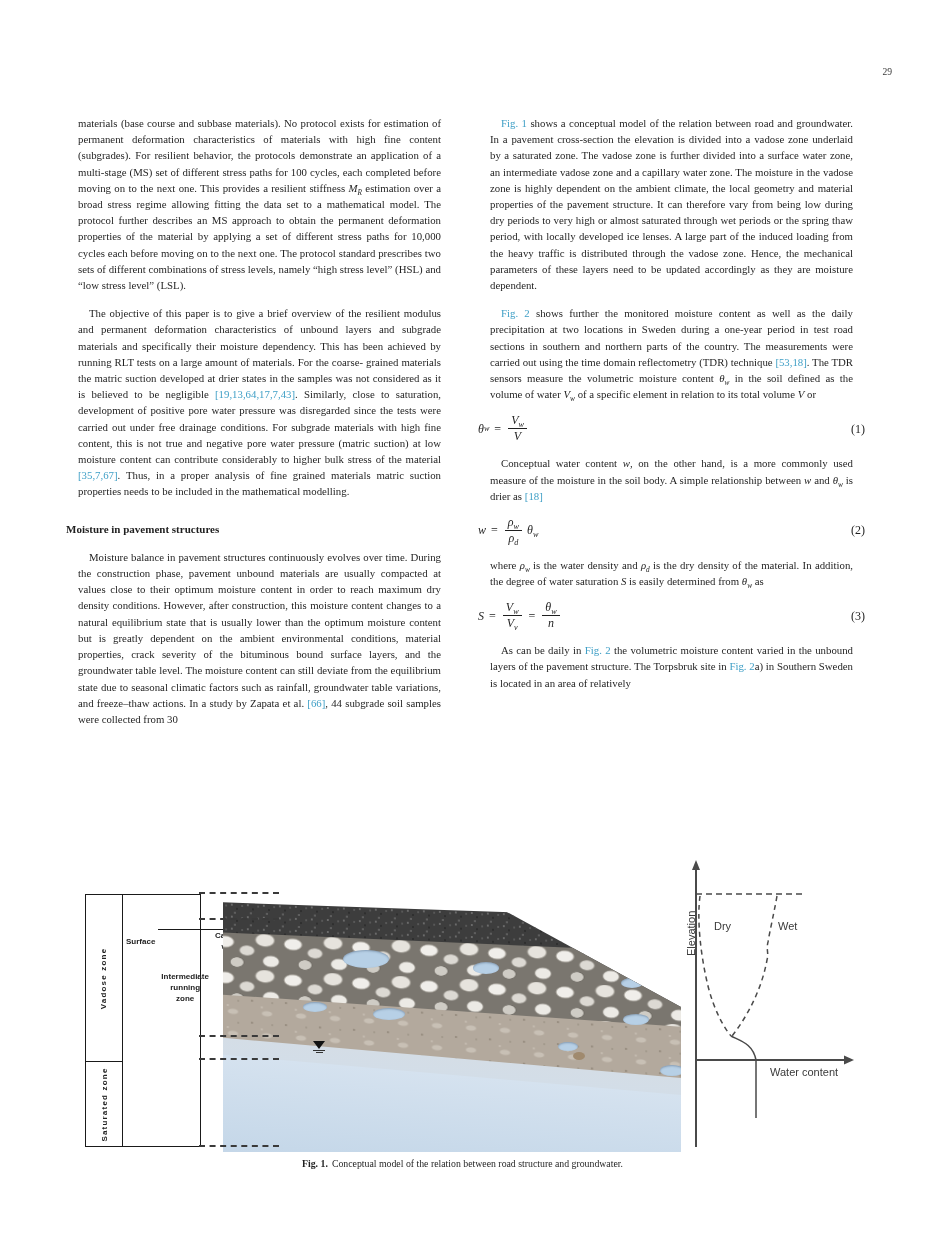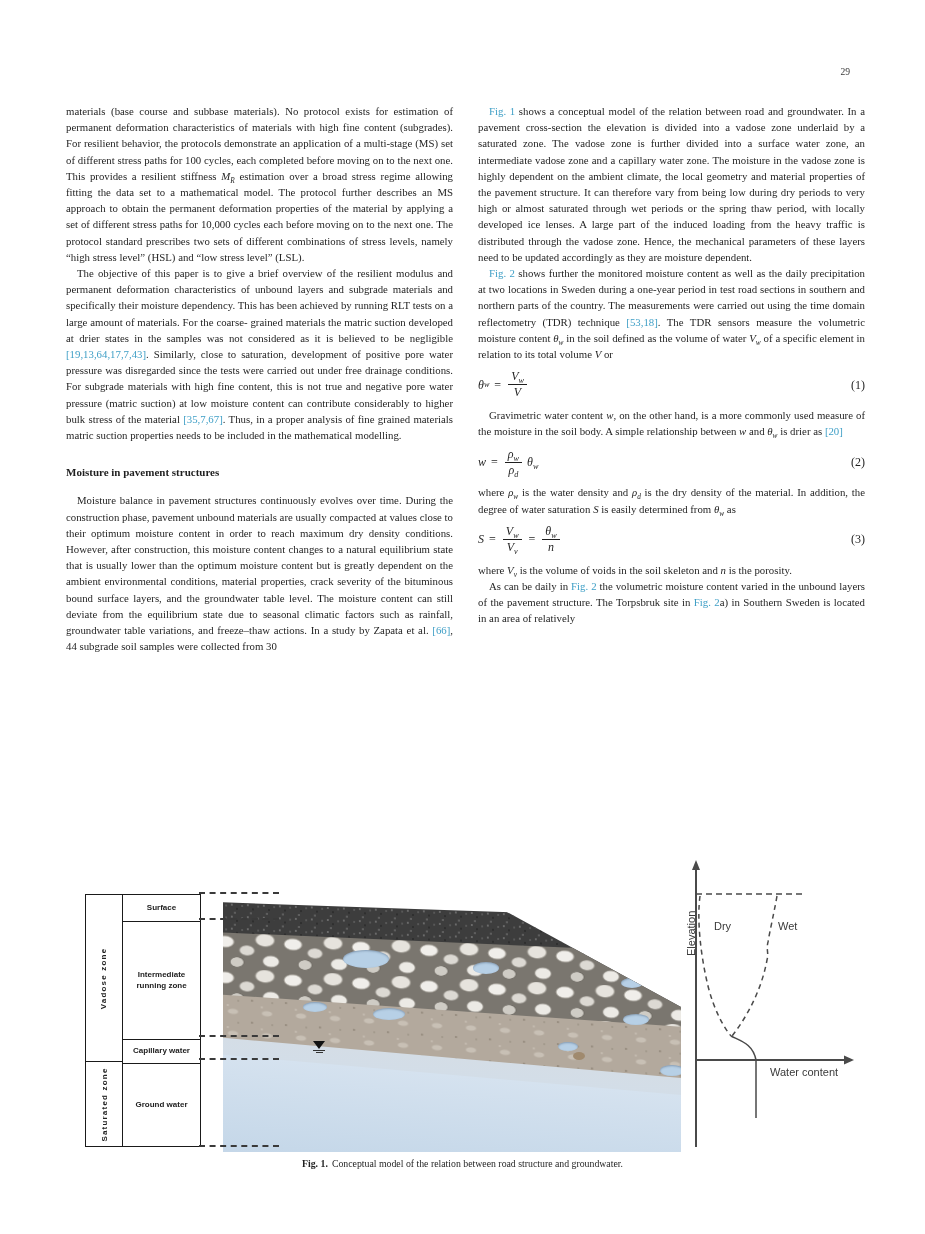--- a/index.html
+++ b/index.html
@@ -8,7 +8,7 @@
   
   .running-head{position:absolute;top:66px;left:66px;width:794px;text-align:center;
         font-style:italic;font-size:9.6px;color:#3a3a3a;}
-  .page-num{position:absolute;top:66px;left:820px;width:30px;text-align:right;
+  .page-num{position:absolute;top:66px;left:862px;width:30px;text-align:right;
         font-size:9.6px;color:#3a3a3a;}
   
   .col{position:absolute;top:103px;width:387px;text-align:justify;

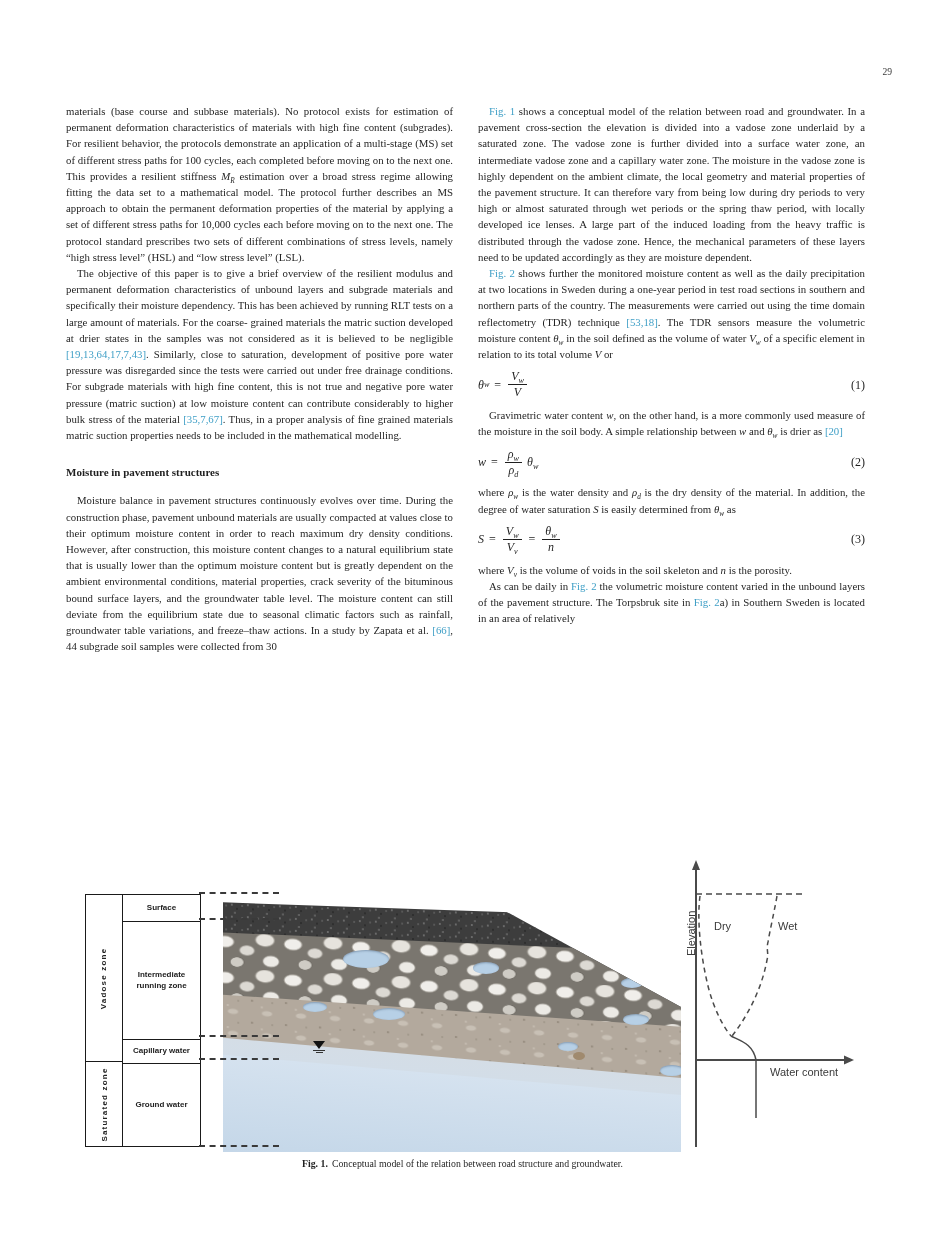--- a/index.html
+++ b/index.html
@@ -15,7 +15,7 @@
        font-size:10.8px;line-height:16.2px;}
   .col-left{left:66px;}
   .col-right{left:478px;}
-  .para{margin:0;}
+  .para{margin:12px;}
   .para.indent{text-indent:11px;}
   .section-heading{font-size:11px;font-weight:bold;margin:21px 0 12px 0;text-align:left;}
   .cite{color:var(--cite,#3f9fc6);}

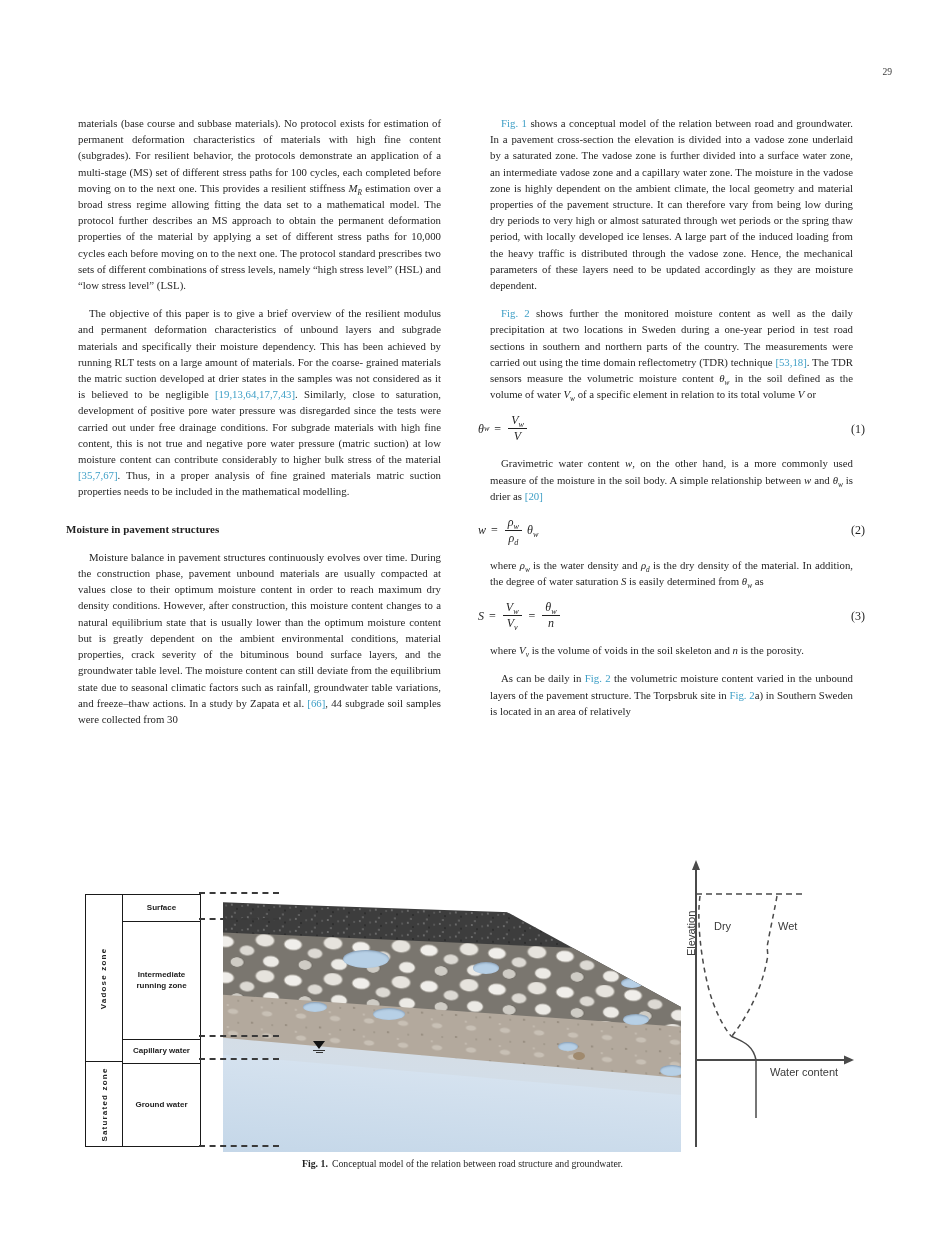--- a/index.html
+++ b/index.html
@@ -127,7 +127,7 @@
       <span class="eq-num">(1)</span>
     </div>
 
-    <p class="para indent"><span>Gravimetric water content </span><span class="var">w</span><span>, on the other hand, is a more commonly used measure of the moisture in the soil body. A simple relationship between </span><span class="var">w</span><span> and </span><span class="var">θ</span><sub class="var">w</sub><span> is drier as </span><span class="cite">[20]</span></p>
+    <p class="para indent"><span>Conceptual water content </span><span class="var">w</span><span>, on the other hand, is a more commonly used measure of the moisture in the soil body. A simple relationship between </span><span class="var">w</span><span> and </span><span class="var">θ</span><sub class="var">w</sub><span> is drier as </span><span class="cite">[20]</span></p>
 
     <div class="equation">
       <span class="eq-body">

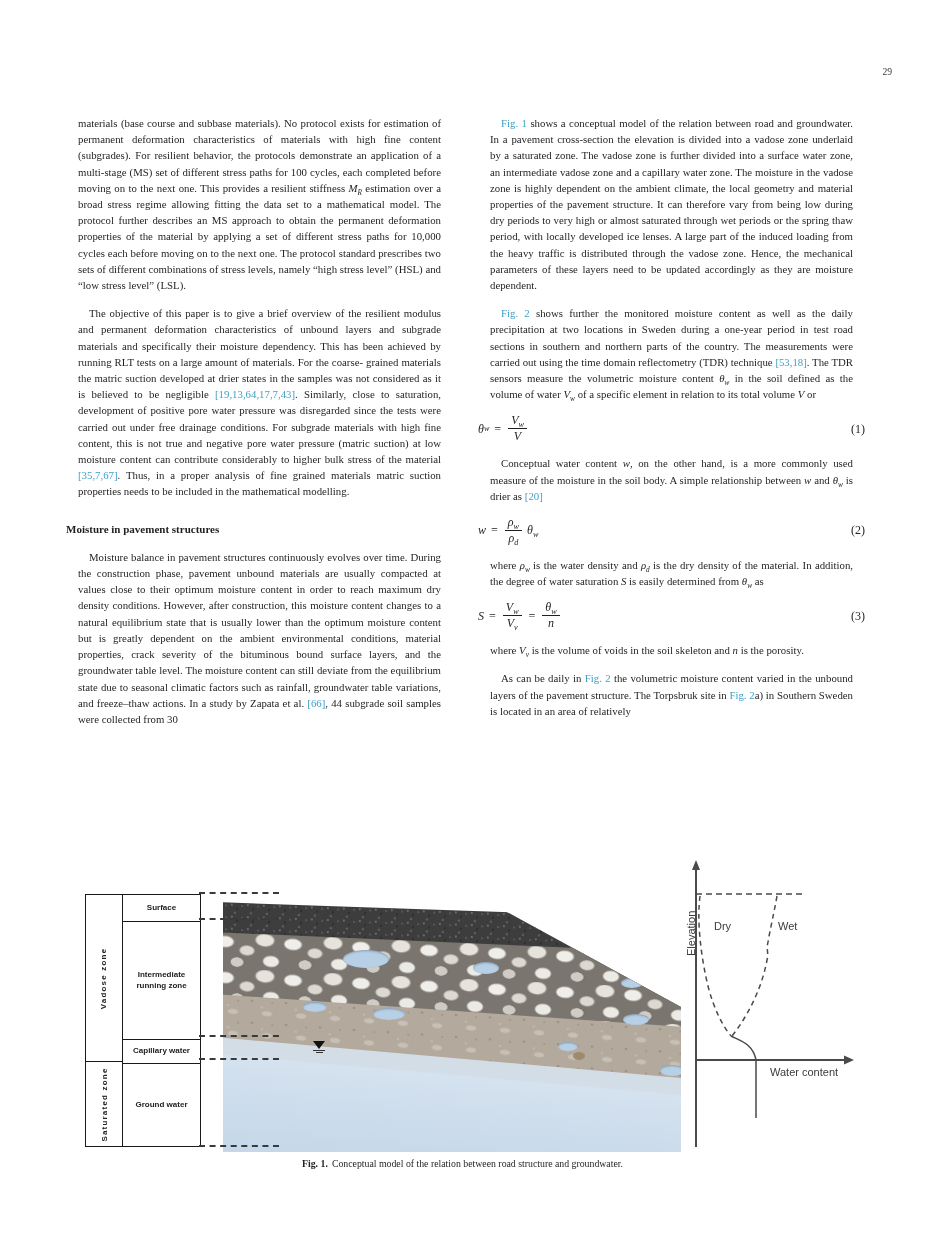--- a/index.html
+++ b/index.html
@@ -127,7 +127,7 @@
       <span class="eq-num">(1)</span>
     </div>
 
-    <p class="para indent"><span>Conceptual water content </span><span class="var">w</span><span>, on the other hand, is a more commonly used measure of the moisture in the soil body. A simple relationship between </span><span class="var">w</span><span> and </span><span class="var">θ</span><sub class="var">w</sub><span> is drier as </span><span class="cite">[20]</span></p>
+    <p class="para indent"><span>Conceptual water content </span><span class="var">w</span><span>, on the other hand, is a more commonly used measure of the moisture in the soil body. A simple relationship between </span><span class="var">w</span><span> and </span><span class="var">θ</span><sub class="var">w</sub><span> is drier as </span><span class="cite">[18]</span></p>
 
     <div class="equation">
       <span class="eq-body">

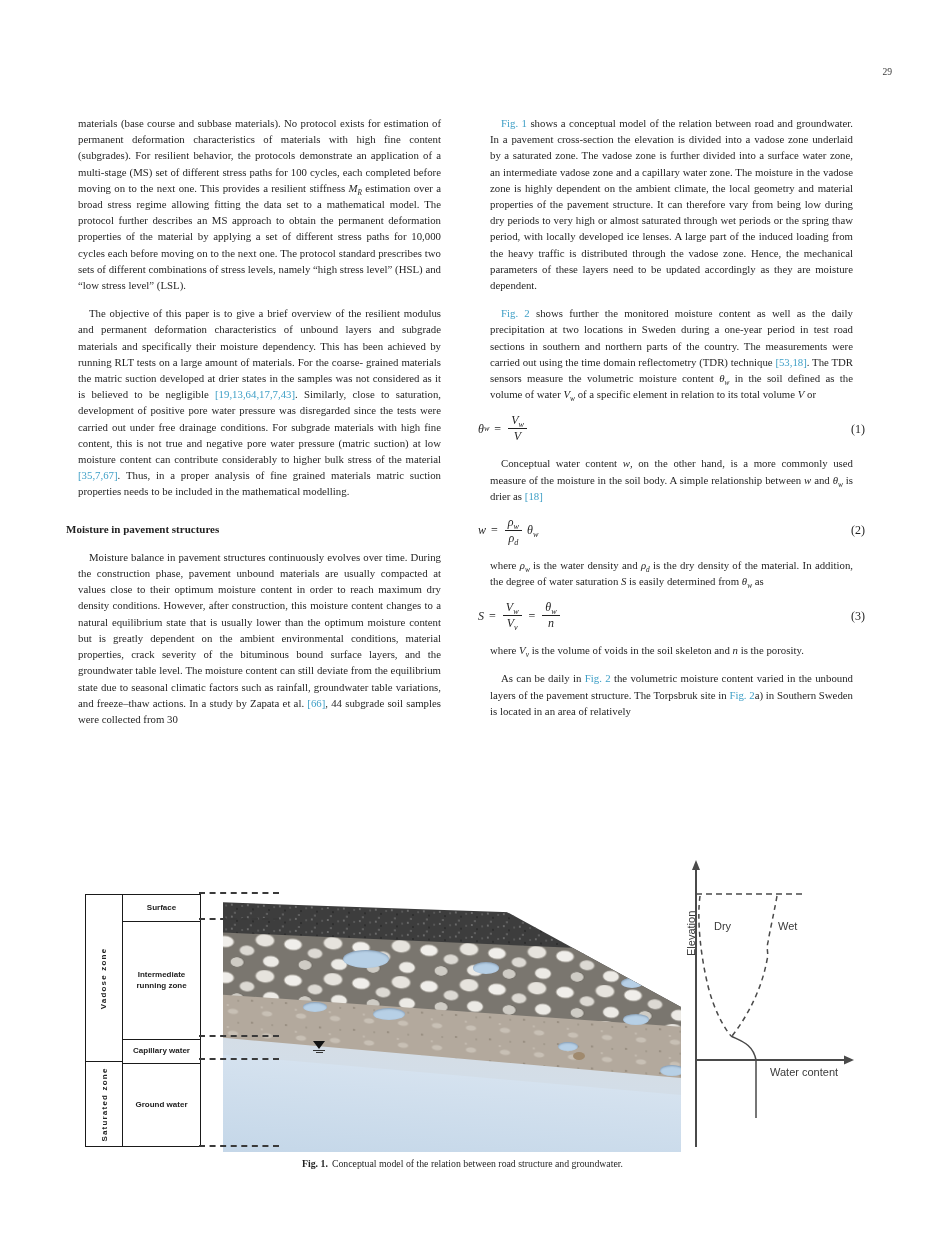--- a/index.html
+++ b/index.html
@@ -161,7 +161,6 @@
       <span class="eq-num">(3)</span>
     </div>
 
-    <p class="para"><span>where </span><span class="var">V</span><sub class="var">v</sub><span> is the volume of voids in the soil skeleton and </span><span class="var">n</span><span> is the porosity.</span></p>
     <p class="para indent"><span>As can be daily in </span><span class="cite">Fig. 2</span><span> the volumetric moisture content varied in the unbound layers of the pavement structure. The Torpsbruk site in </span><span class="cite">Fig. 2</span><span>a) in Southern Sweden is located in an area of relatively</span></p>
   </div>
 

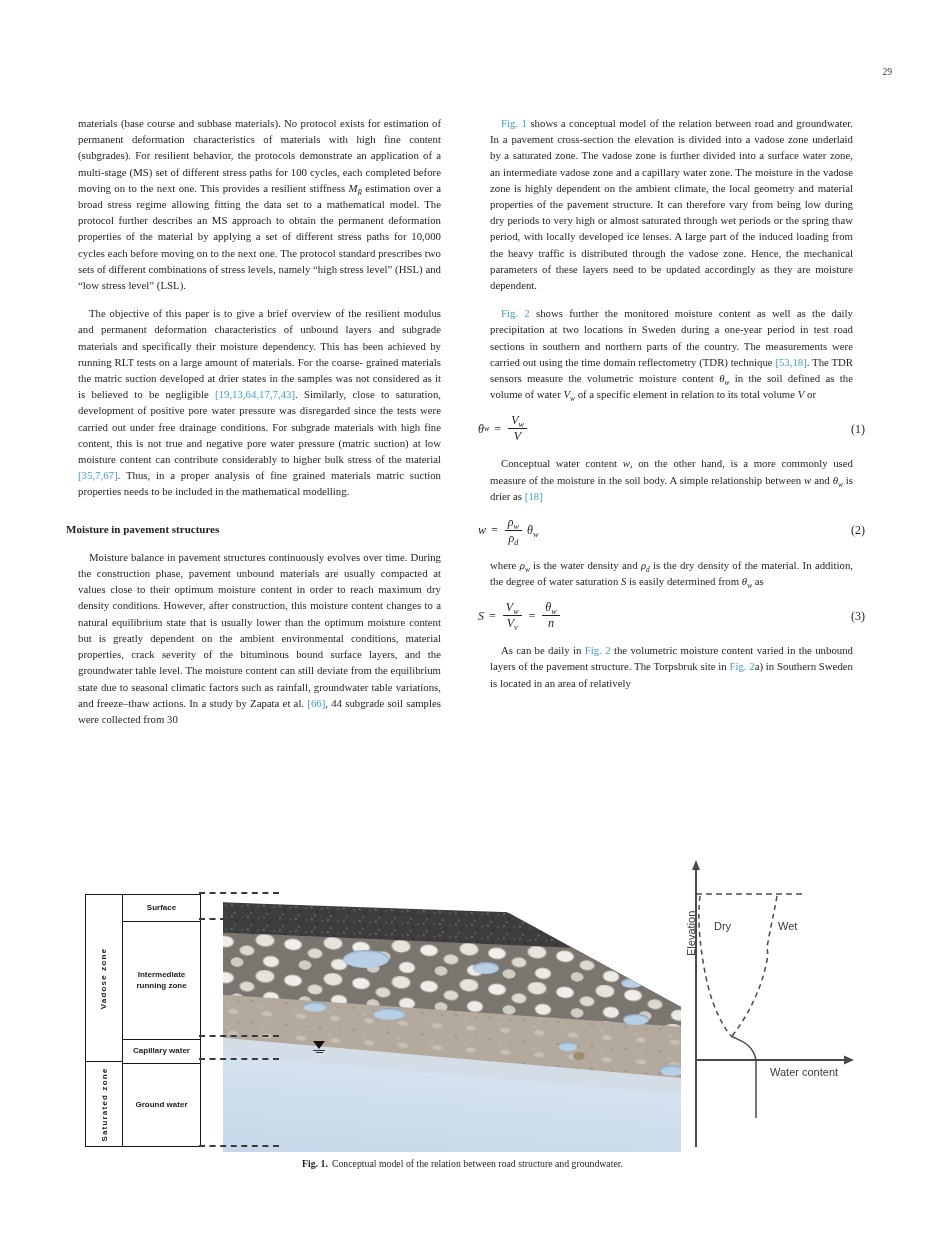--- a/index.html
+++ b/index.html
@@ -40,7 +40,7 @@
   .zt-group + .zt-group{border-top:1.2px solid #1a1a1a;}
   .rot{transform:rotate(-90deg);white-space:nowrap;font-weight:bold;font-size:8px;
         letter-spacing:1.2px;color:#222;}
-  .zt-col2{flex:1;display:flex;flex-direction:column;}
+  .zt-col2{flex:1;display:flex;margin-top:34px;}
   .zt-row{display:flex;align-items:center;justify-content:center;text-align:center;
         font-weight:bold;font-size:8px;color:#222;padding:0 3px;line-height:1.35;}
   .zt-row + .zt-row{border-top:1.2px solid #1a1a1a;}

